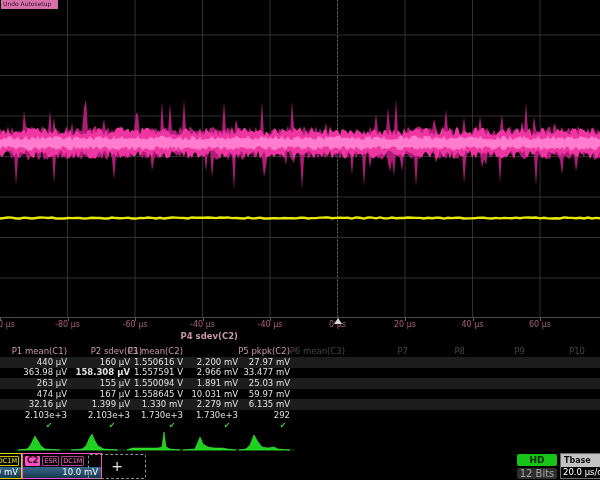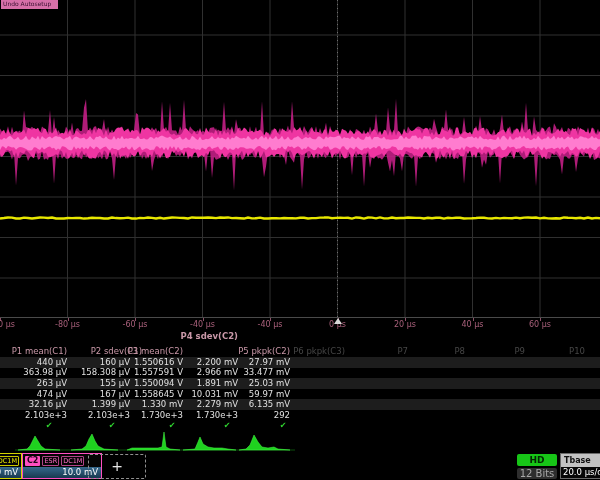--- a/index.html
+++ b/index.html
@@ -111,7 +111,7 @@
       <div class="mcell mhead" style="left: 103px; top: 345.5px;">P3 mean(C2)</div>
       <div class="mcell mhead" style="left: 158px; top: 331px; font-weight: bold;">P4 sdev(C2)</div>
       <div class="mcell mhead" style="left: 210px; top: 345.5px;">P5 pkpk(C2)</div>
-      <div class="mcell mdim" style="left: 265px; top: 345.5px;">P6 pkpk(C3)</div>
+      <div class="mcell mdim" style="left: 265px; top: 345.5px;">P6 mean(C3)</div>
       <div class="mcell mdim" style="left: 328px; top: 345.5px;">P7</div>
       <div class="mcell mdim" style="left: 385px; top: 345.5px;">P8</div>
       <div class="mcell mdim" style="left: 445px; top: 345.5px;">P9</div>

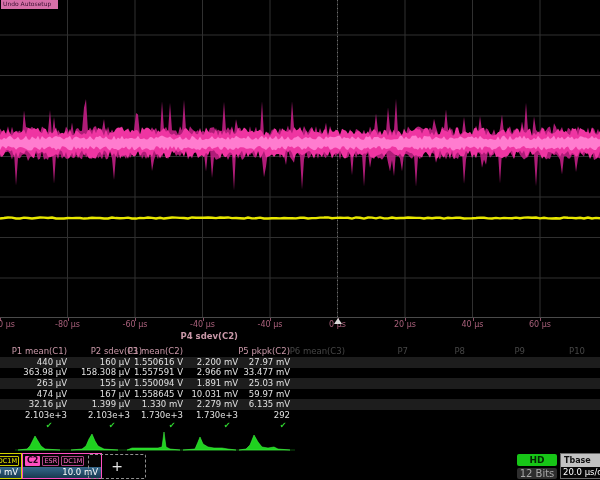--- a/index.html
+++ b/index.html
@@ -123,7 +123,7 @@
       <div class="mcell " style="left: 158px; top: 356.5px; padding-left: 8px;">2.200 mV</div>
       <div class="mcell " style="left: 210px; top: 356.5px;">27.97 mV</div>
       <div class="mcell " style="left: -13px; top: 367.2px;">363.98 µV</div>
-      <div class="mcell " style="left: 50px; top: 367.2px;">158.308 µV</div>
+      <div class="mcell " style="left: 50px; top: 367.2px; font-weight: bold;">158.308 µV</div>
       <div class="mcell " style="left: 103px; top: 367.2px;">1.557591 V</div>
       <div class="mcell " style="left: 158px; top: 367.2px;">2.966 mV</div>
       <div class="mcell " style="left: 210px; top: 367.2px;">33.477 mV</div>

